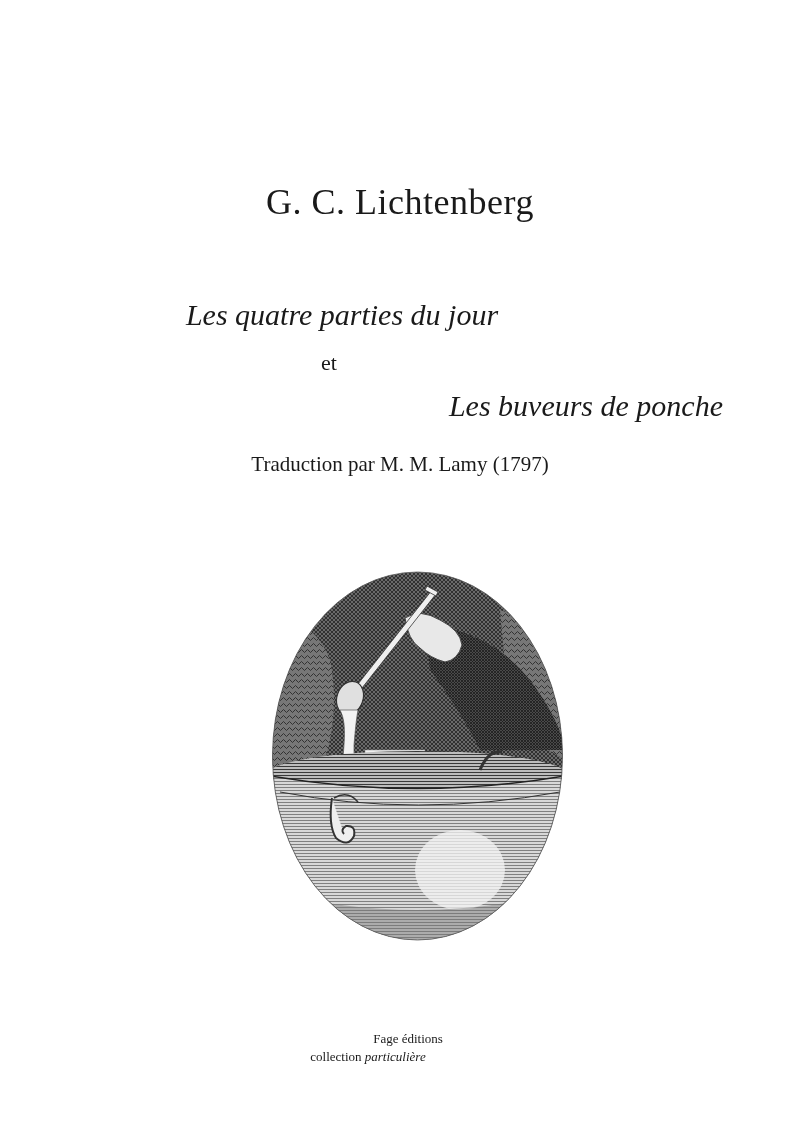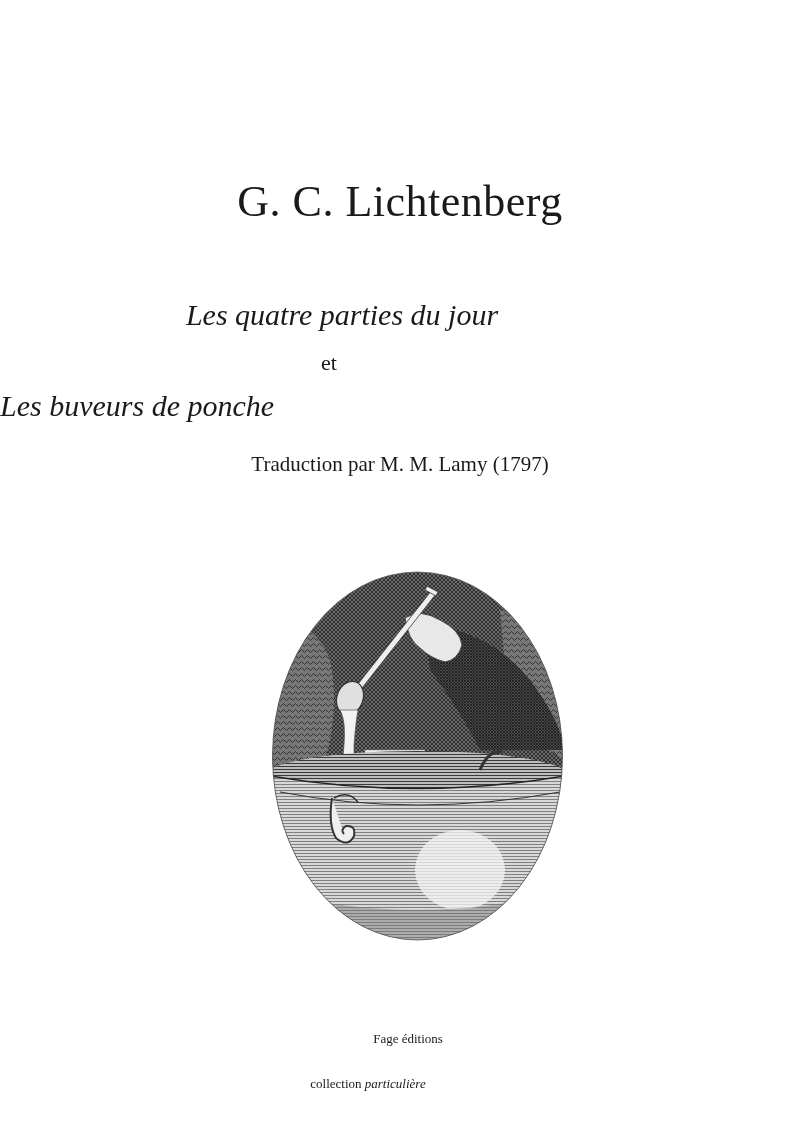--- a/index.html
+++ b/index.html
@@ -4,7 +4,7 @@
   <style>
     html, body { margin: 0; padding: 0; background: #ffffff; }
     body { width: 800px; height: 1122px; position: relative; overflow: hidden; font-family: "Liberation Serif", "DejaVu Serif", serif; color: #1a1a1a; }
-    .author { position: absolute; top: 172px; left: 0; width: 800px; text-align: center; font-size: 44px; letter-spacing: 0.5px; line-height: 60px; }
+    .author { position: absolute; top: 172px; left: 0; width: 800px; text-align: center; font-size: 36px; letter-spacing: 0.5px; line-height: 60px; }
     .title1 { position: absolute; top: 295px; left: 0; width: 684px; text-align: center; font-size: 30px; font-style: italic; line-height: 40px; }
     .et { position: absolute; top: 348px; left: 0; width: 658px; text-align: center; font-size: 22px; line-height: 30px; }
     .title2 { position: absolute; top: 385px; left: 0; width: 723px; text-align: left; font-size: 30px; font-style: italic; line-height: 42px; }

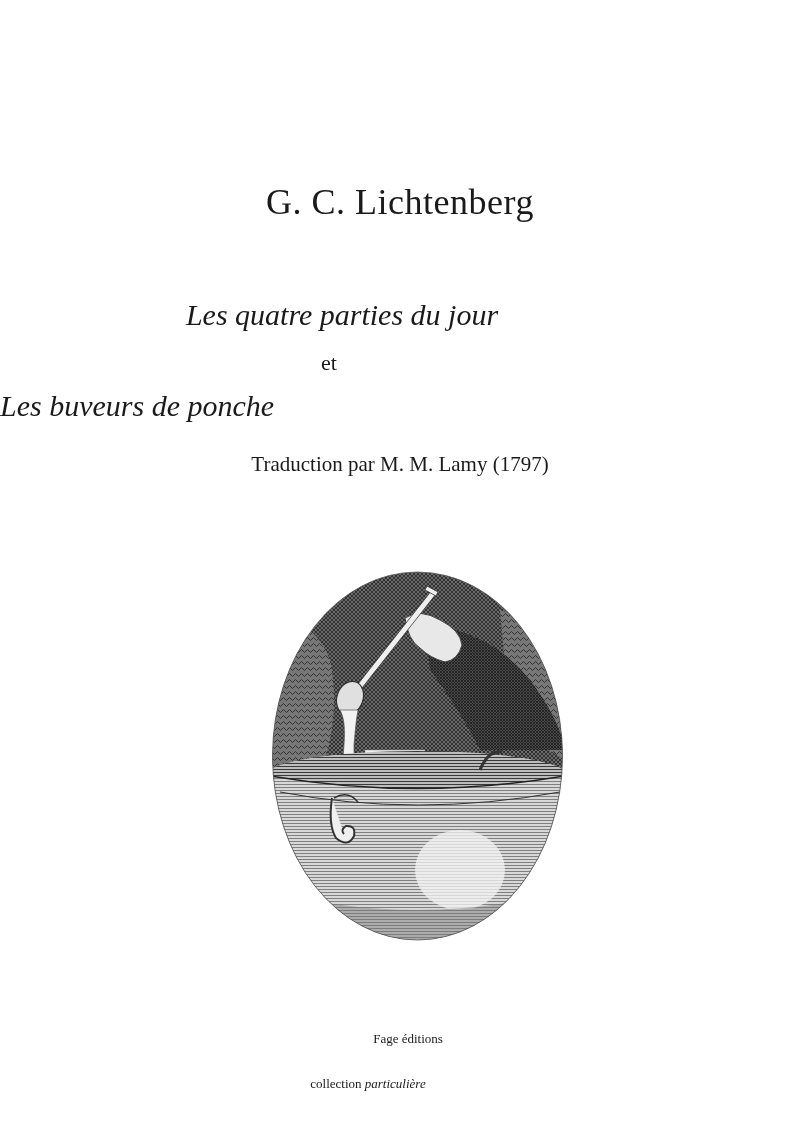--- a/index.html
+++ b/index.html
@@ -7,7 +7,7 @@
     .author { position: absolute; top: 172px; left: 0; width: 800px; text-align: center; font-size: 36px; letter-spacing: 0.5px; line-height: 60px; }
     .title1 { position: absolute; top: 295px; left: 0; width: 684px; text-align: center; font-size: 30px; font-style: italic; line-height: 40px; }
     .et { position: absolute; top: 348px; left: 0; width: 658px; text-align: center; font-size: 22px; line-height: 30px; }
-    .title2 { position: absolute; top: 385px; left: 0; width: 723px; text-align: left; font-size: 30px; font-style: italic; line-height: 42px; }
+    .title2 { position: absolute; top: 385px; left: 0; width: 723px; text-align: right; font-size: 30px; font-style: italic; line-height: 42px; }
     .translation { position: absolute; top: 450px; left: 0; width: 800px; text-align: center; font-size: 21px; line-height: 28px; }
     .engraving { position: absolute; left: 270px; top: 570px; width: 295px; height: 372px; }
     .publisher { position: absolute; top: 1030px; left: 8px; width: 800px; text-align: center; font-size: 13px; line-height: 17px; }

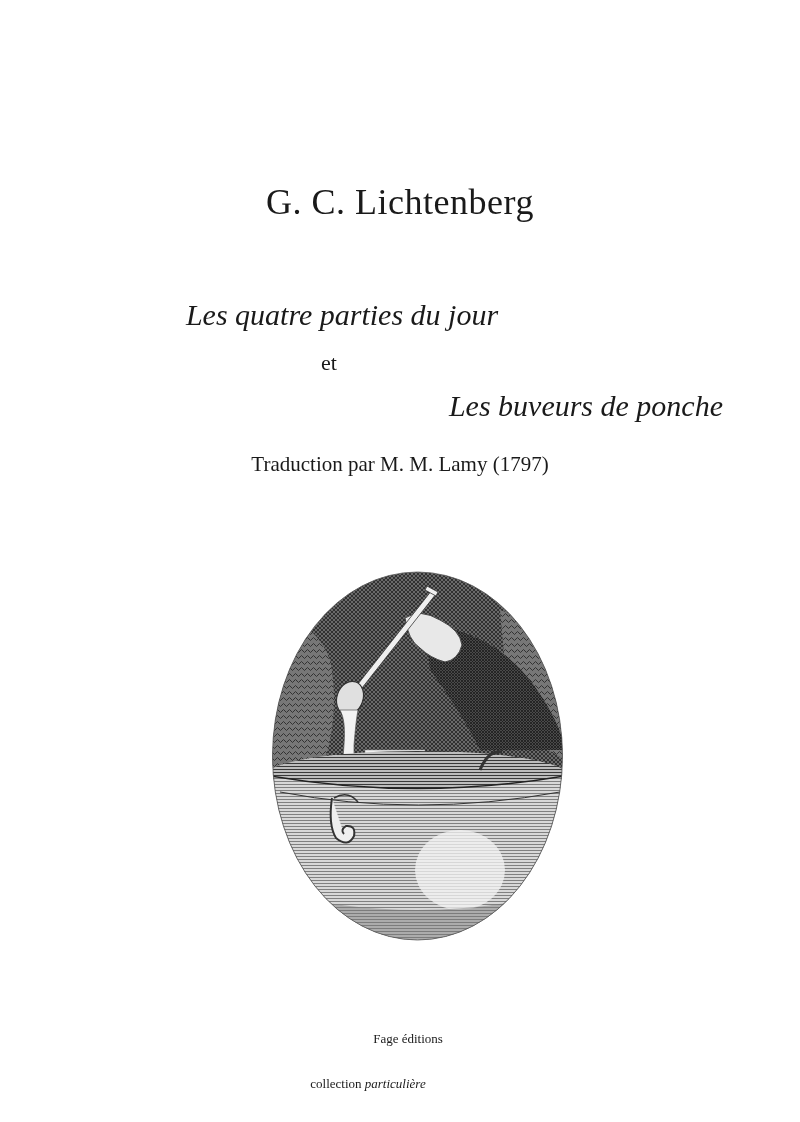--- a/index.html
+++ b/index.html
@@ -11,7 +11,7 @@
     .translation { position: absolute; top: 450px; left: 0; width: 800px; text-align: center; font-size: 21px; line-height: 28px; }
     .engraving { position: absolute; left: 270px; top: 570px; width: 295px; height: 372px; }
     .publisher { position: absolute; top: 1030px; left: 8px; width: 800px; text-align: center; font-size: 13px; line-height: 17px; }
-    .collection { position: absolute; top: 1048px; left: 0; width: 736px; text-align: center; font-size: 13px; line-height: 17px; margin-top: 27px; }
+    .collection { position: absolute; top: 1048px; left: 0; width: 736px; text-align: center; font-size: 13px; line-height: 17px; }
     .collection i { font-style: italic; }
   </style>
 </head>

